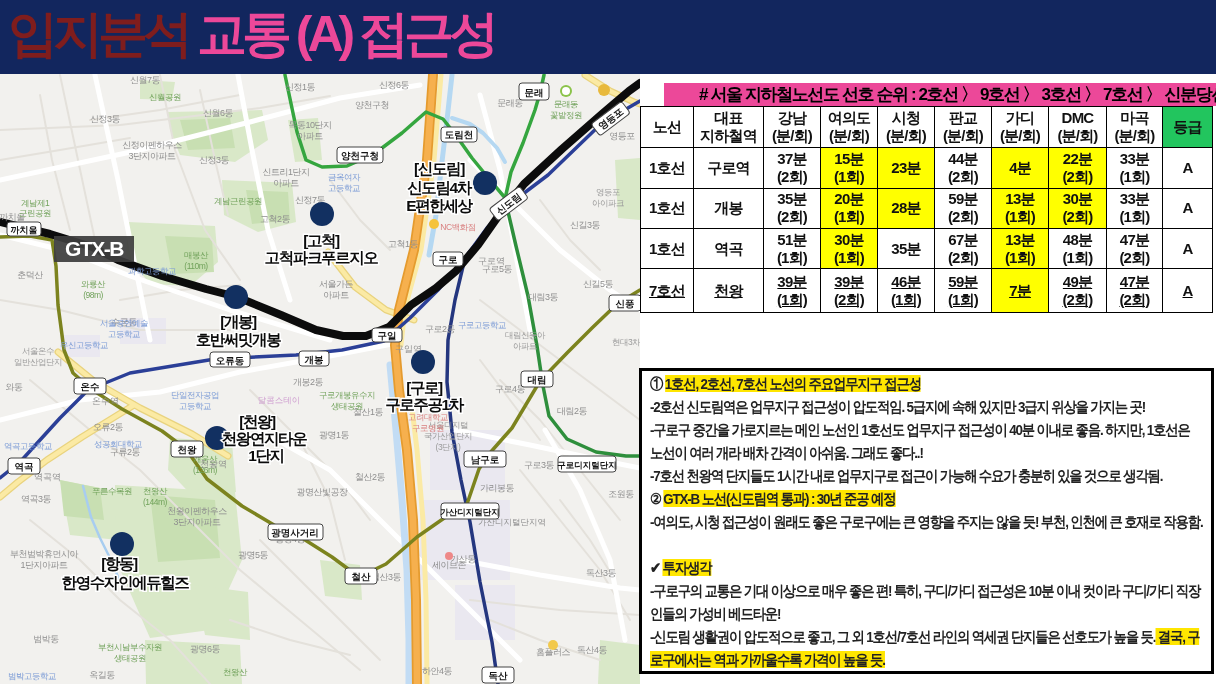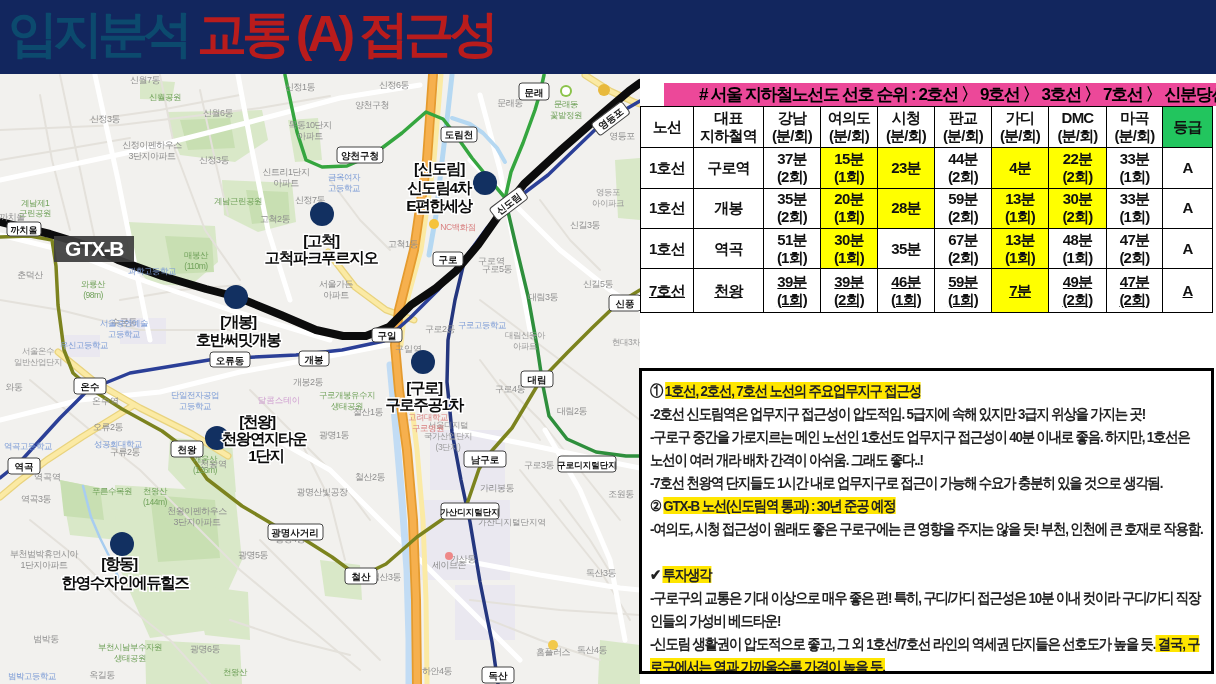--- a/index.html
+++ b/index.html
@@ -13,7 +13,7 @@
 
 <div class="abs" style="left:0;top:0;width:1216px;height:74px;background:#12265e;"></div>
 
-<div class="abs" style="left:8px;top:-3px;height:74px;line-height:74px;font-size:50px;font-weight:bold;letter-spacing:-5px;"><span style="color:#0c4a6e;">입지분석 </span><span style="color:#b91c1c;">교통 (A) 접근성</span></div>
+<div class="abs" style="left:8px;top:-3px;height:74px;line-height:74px;font-size:50px;font-weight:bold;letter-spacing:-5px;"><span style="color:#7f1d1d;">입지분석 </span><span style="color:#b91c1c;">교통 (A) 접근성</span></div>
 
 <svg class="abs" style="left:0;top:74px;" width="640" height="610" viewBox="0 74 640 610">
 

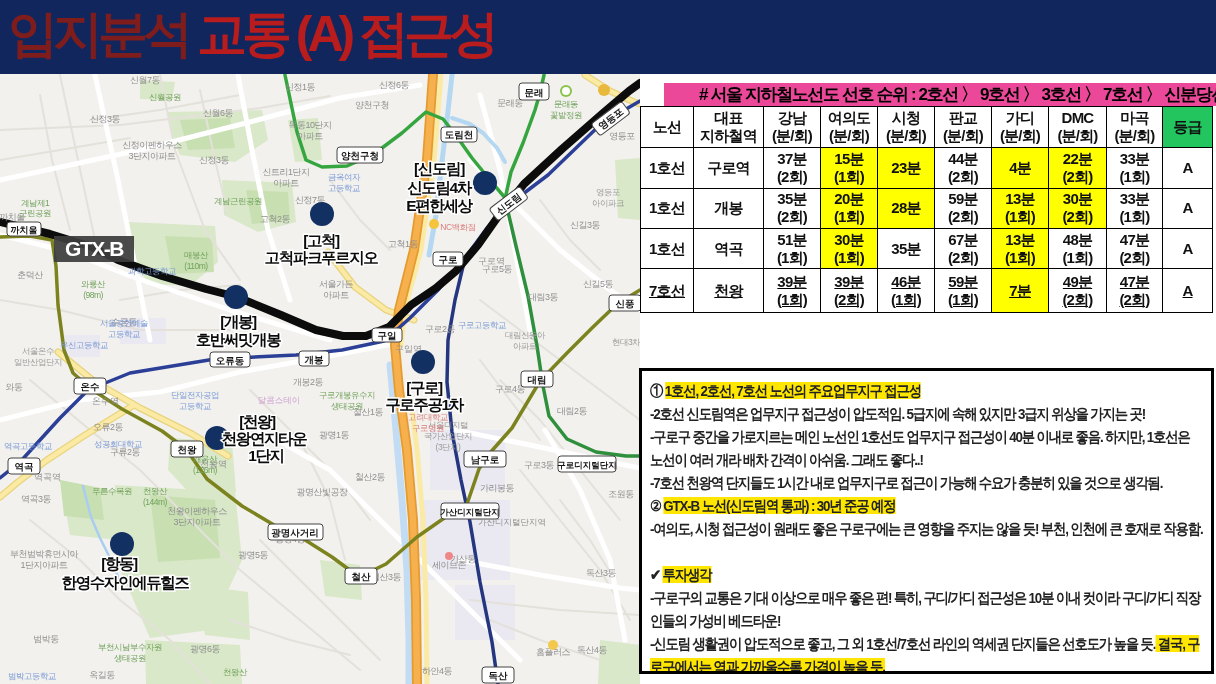--- a/index.html
+++ b/index.html
@@ -13,7 +13,7 @@
 
 <div class="abs" style="left:0;top:0;width:1216px;height:74px;background:#12265e;"></div>
 
-<div class="abs" style="left:8px;top:-3px;height:74px;line-height:74px;font-size:50px;font-weight:bold;letter-spacing:-5px;"><span style="color:#7f1d1d;">입지분석 </span><span style="color:#b91c1c;">교통 (A) 접근성</span></div>
+<div class="abs" style="left:8px;top:-3px;height:74px;line-height:74px;font-size:50px;font-weight:bold;letter-spacing:-5px;"><span style="color:#7f1d1d;">입지분석 </span><span style="color:#ec4899;">교통 (A) 접근성</span></div>
 
 <svg class="abs" style="left:0;top:74px;" width="640" height="610" viewBox="0 74 640 610">
 

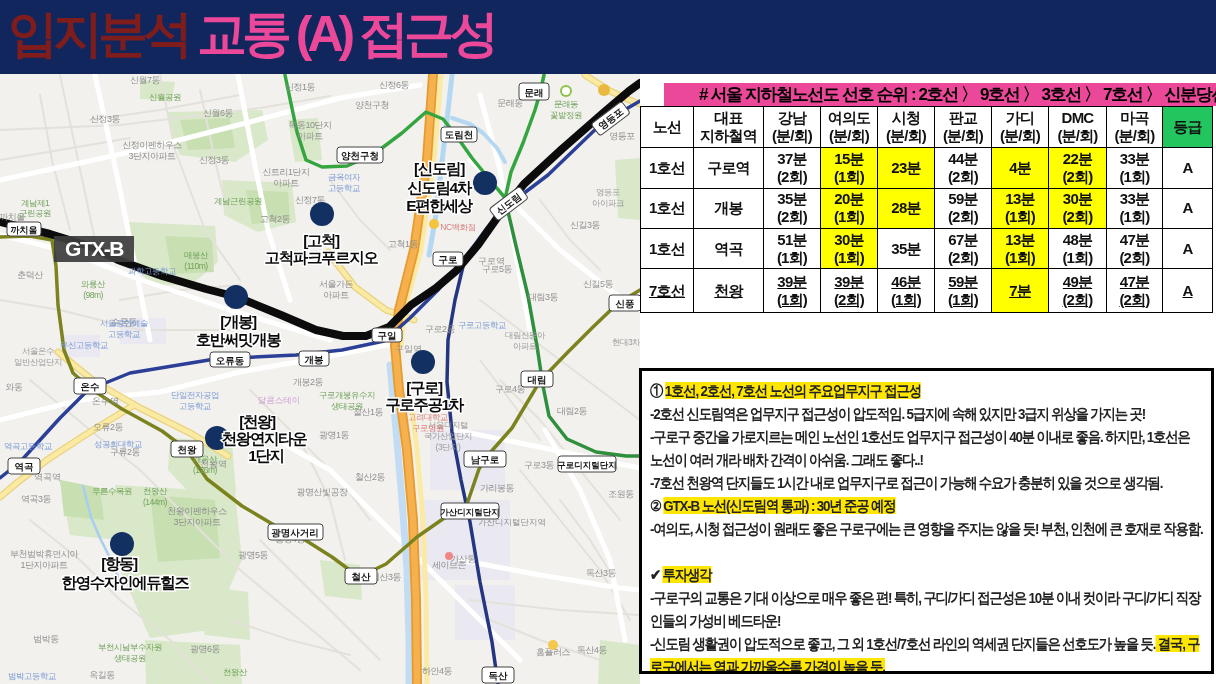--- a/index.html
+++ b/index.html
@@ -492,7 +492,7 @@
 </tbody>
   </table>
 
-<div class="abs" style="left:639px;top:368px;width:575px;height:306px;box-sizing:border-box;border:3px solid #000;background:#fff;font-size:15px;font-weight:bold;color:#222;line-height:23px;padding:8px 0 0 8px;letter-spacing:-1.3px;white-space:nowrap;overflow:hidden;">
+<div class="abs" style="left:639px;top:368px;width:575px;height:306px;box-sizing:border-box;border:3px solid #000;background:#fff;font-size:15px;font-weight:bold;color:#222;line-height:23px;padding:1px 0 0 8px;letter-spacing:-1.3px;white-space:nowrap;overflow:hidden;">
 <div style="transform:scaleX(0.89);transform-origin:0 0;width:640px;">
   <div>① <span style="background:#ffe600;">1호선, 2호선, 7호선 노선의 주요업무지구 접근성</span></div>
   <div>-2호선 신도림역은 업무지구 접근성이 압도적임. 5급지에 속해 있지만 3급지 위상을 가지는 곳!</div>

